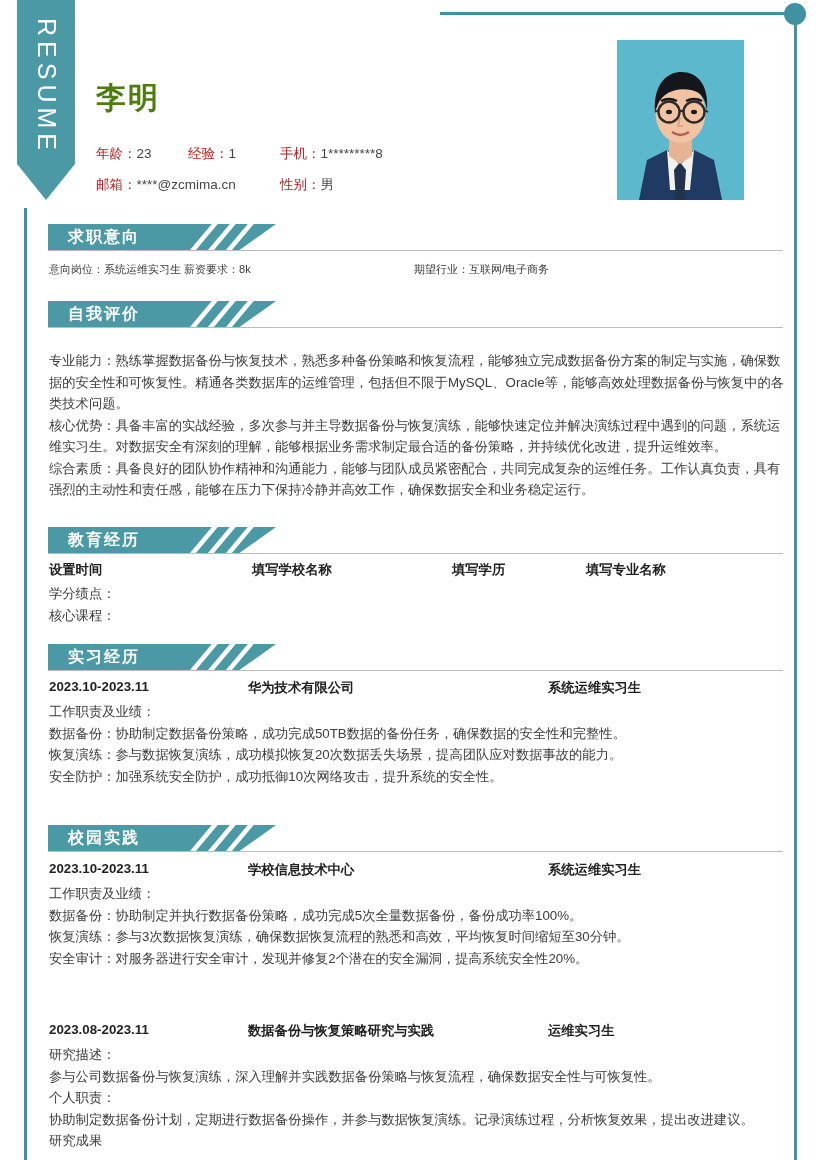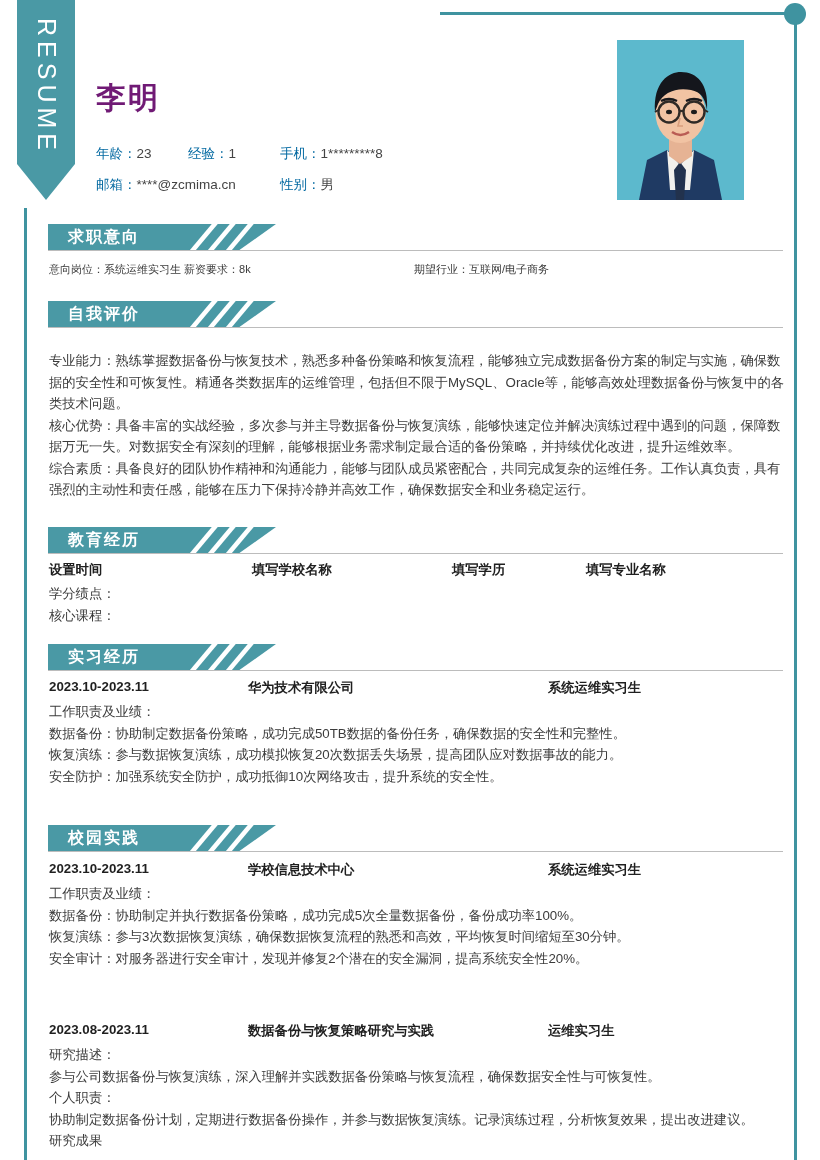--- a/index.html
+++ b/index.html
@@ -89,7 +89,7 @@
   .name {
     font-size: 30px;
     font-weight: bold;
-    color: #701a75;
+    color: #4d7c0f;
     letter-spacing: 2px;
     margin: 0 0 26px 0;
     font-family: "Liberation Sans", sans-serif;

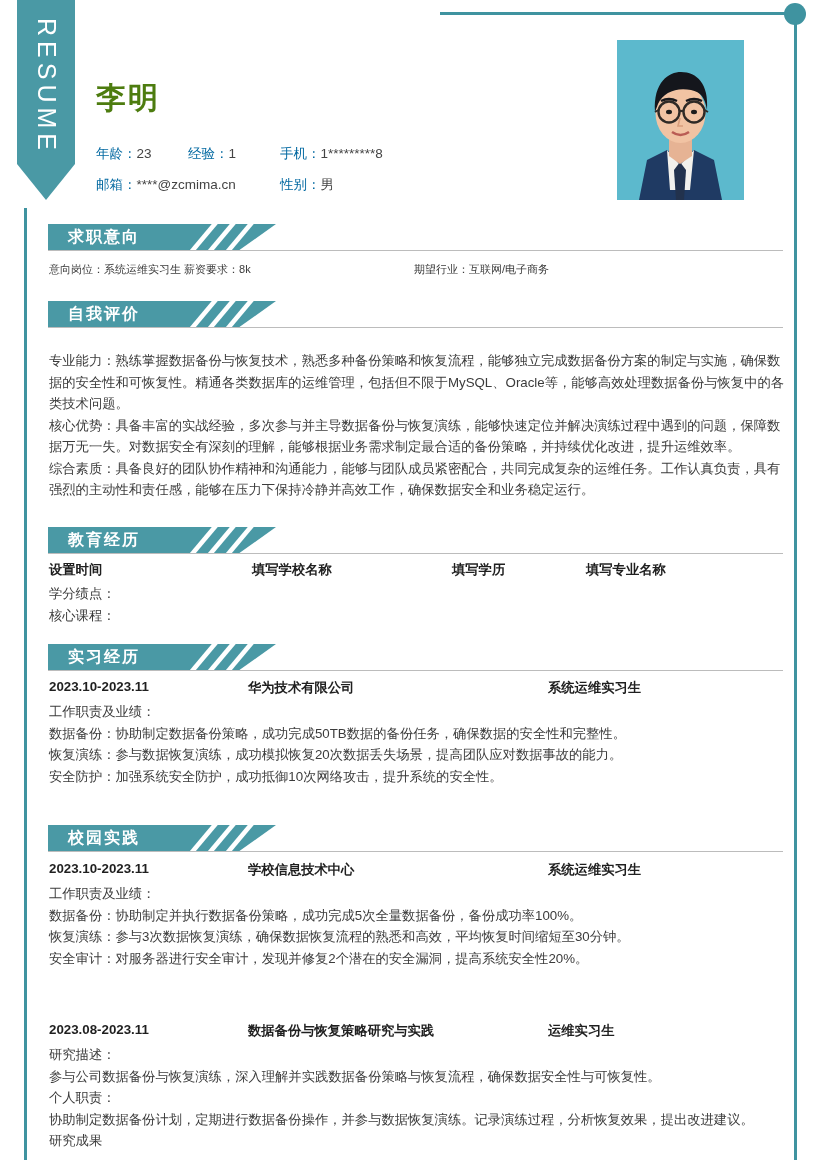--- a/index.html
+++ b/index.html
@@ -101,7 +101,7 @@
     margin-bottom: 13px;
   }
   .meta-cell { white-space: nowrap; }
-  .meta-cell .lbl { color: #0369a1; }
+  .meta-cell .lbl { color: #b91c1c; }
   .meta-cell .val { color: #444; }
 
   .photo {

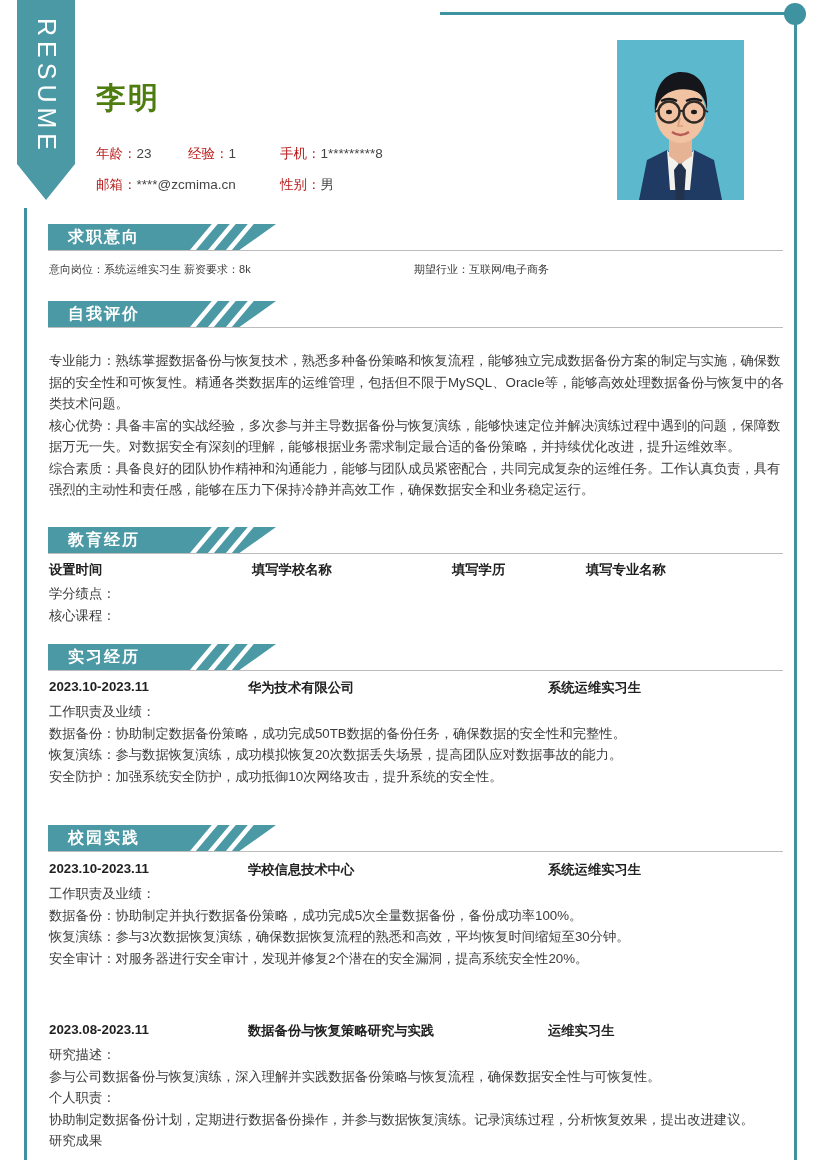--- a/index.html
+++ b/index.html
@@ -316,7 +316,7 @@
   </div>
   <div class="body-text" style="top:350px">
     <p>专业能力：熟练掌握数据备份与恢复技术，熟悉多种备份策略和恢复流程，能够独立完成数据备份方案的制定与实施，确保数据的安全性和可恢复性。精通各类数据库的运维管理，包括但不限于MySQL、Oracle等，能够高效处理数据备份与恢复中的各类技术问题。</p>
-    <p>核心优势：具备丰富的实战经验，多次参与并主导数据备份与恢复演练，能够快速定位并解决演练过程中遇到的问题，保障数据万无一失。对数据安全有深刻的理解，能够根据业务需求制定最合适的备份策略，并持续优化改进，提升运维效率。</p>
+    <p>核心优势：具备丰富的实战经验，多次参与并主导数据备份与恢复演练，能够快速定位并解决演练过程中遇到的问题，系统运维实习生。对数据安全有深刻的理解，能够根据业务需求制定最合适的备份策略，并持续优化改进，提升运维效率。</p>
     <p>综合素质：具备良好的团队协作精神和沟通能力，能够与团队成员紧密配合，共同完成复杂的运维任务。工作认真负责，具有强烈的主动性和责任感，能够在压力下保持冷静并高效工作，确保数据安全和业务稳定运行。</p>
   </div>
 

